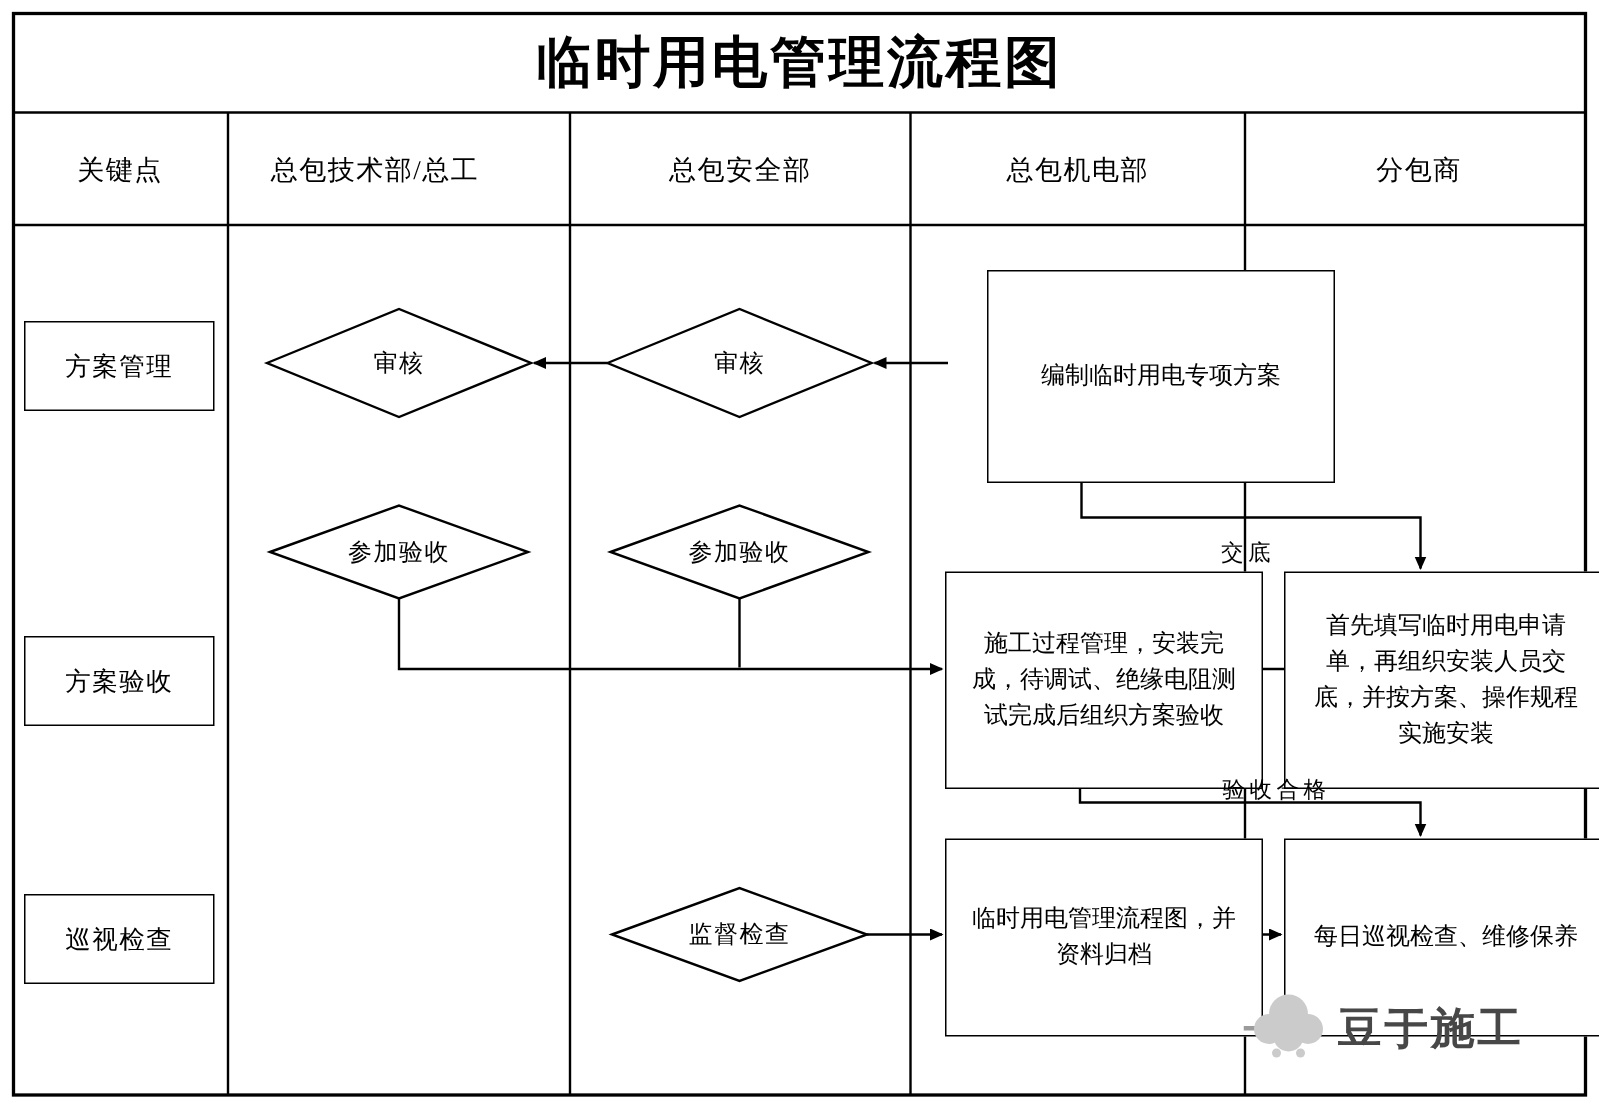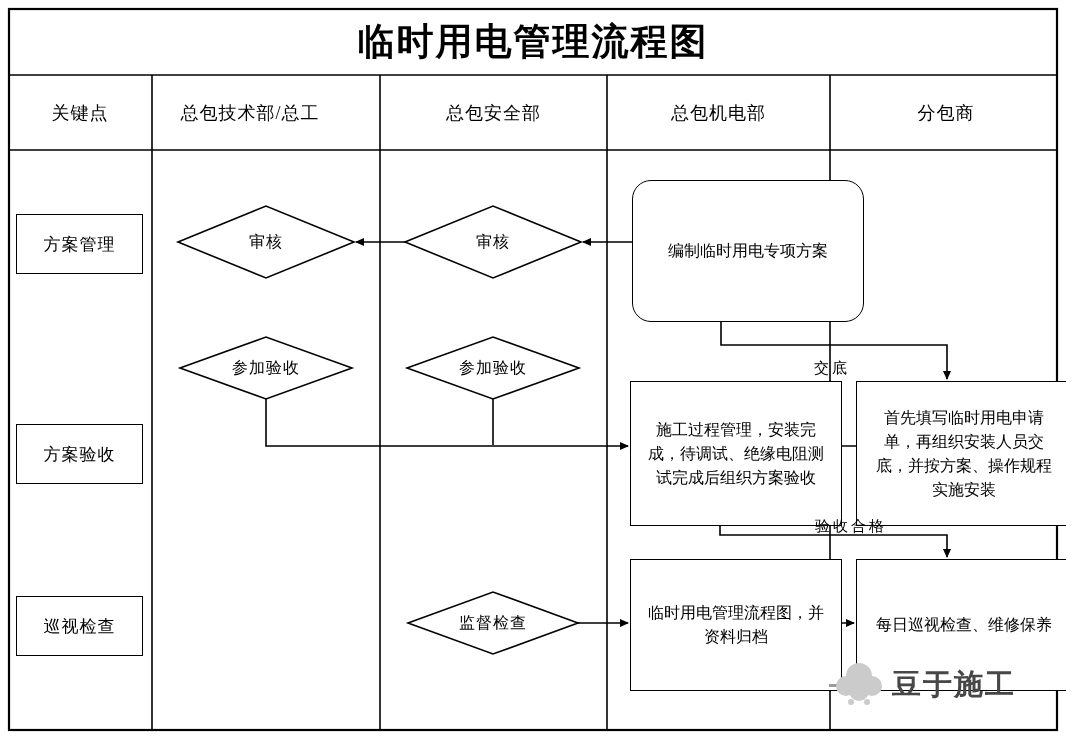--- a/index.html
+++ b/index.html
@@ -24,7 +24,7 @@
     display: flex; align-items: center; justify-content: center;
     text-align: center; font-size: 16px; line-height: 1.5; padding: 6px 15px;
   }
-  .p1 { left: 632px; top: 180px; width: 178px; height: 128px; padding: 6px 26px; border-radius: 19px; }
+  .p1 { left: 658px; top: 180px; width: 178px; height: 128px; padding: 6px 26px; }
   .p2 { left: 630px; top: 381px; width: 180px; height: 131px; }
   .p3 { left: 856px; top: 381px; width: 184px; height: 131px; }
   .p4 { left: 630px; top: 559px; width: 180px; height: 118px; }

